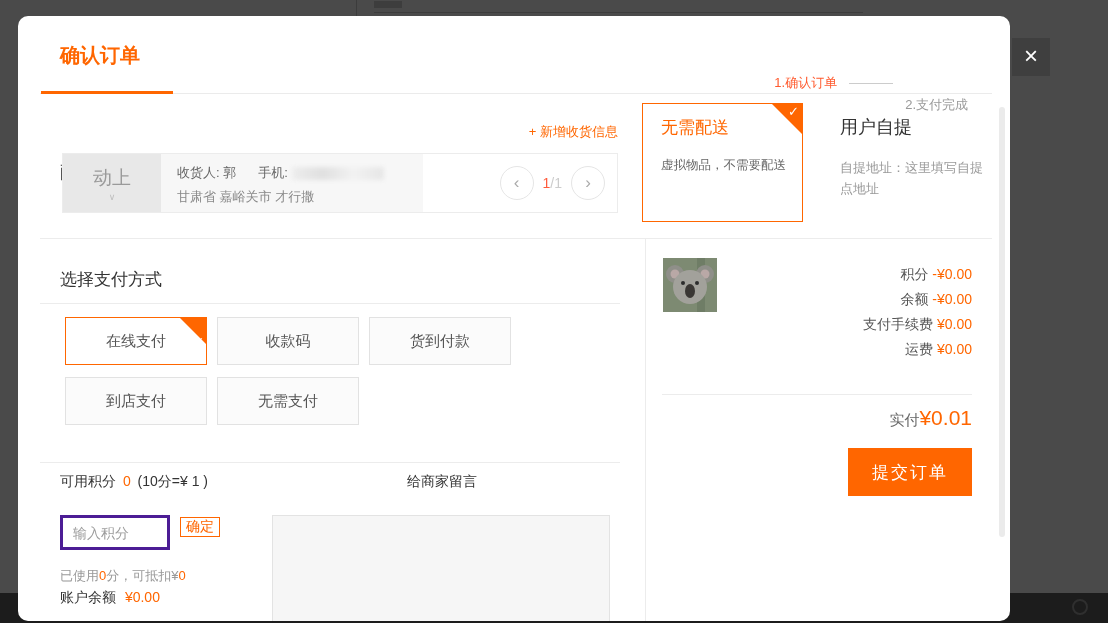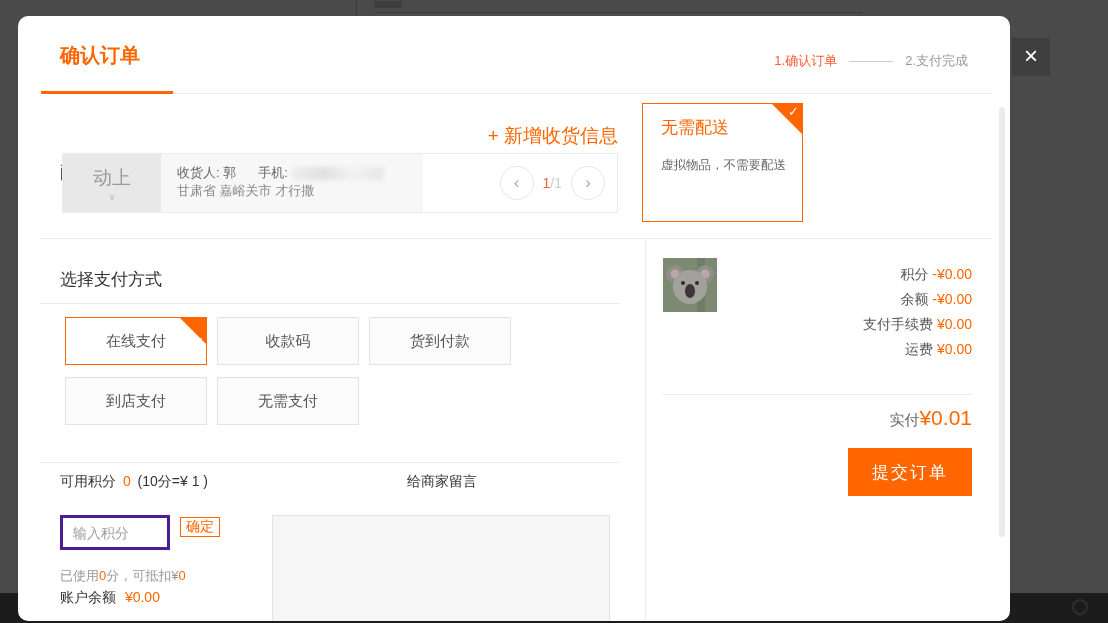--- a/index.html
+++ b/index.html
@@ -21,7 +21,7 @@
   .steps { right:42px; top:36px; display:flex; align-items:center; font-size:13px; }
   .step-current { color:#ff5a2e; }
   .step-line { width:44px; height:1px; background:#ccc; margin:0 12px; }
-  .step-next { color:#999; }
+  .step-next { color:#999;margin-top:44px; }
   .head-line { left:22px; top:77px; width:952px; height:1px; background:#ebebeb; }
   .head-line-accent { left:23px; top:75px; width:132px; height:3px; background:#ff6600; }
 

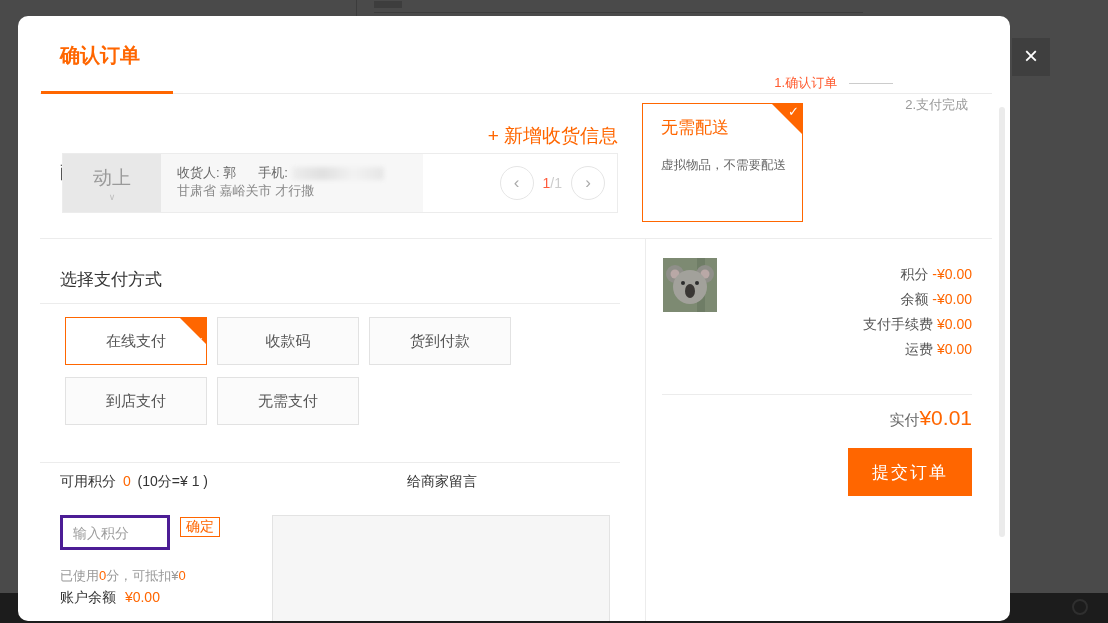--- a/index.html
+++ b/index.html
@@ -30,7 +30,7 @@
 
   .sec-heading { font-size:17px; color:#333; }
   .h-delivery { left:42px; top:119px;margin-top:26px; }
-  .add-link { left:44px; top:107px; width:556px; text-align:right; font-size:19px; color:#ff6600; cursor:pointer; }
+  .add-link { left:44px; top:107px; width:556px; text-align:right; font-size:13px; color:#ff6600; cursor:pointer; }
 
   
   .addr-card { left:44px; top:137px; width:556px; height:60px; border:1px solid #ececec; display:flex; align-items:stretch; }

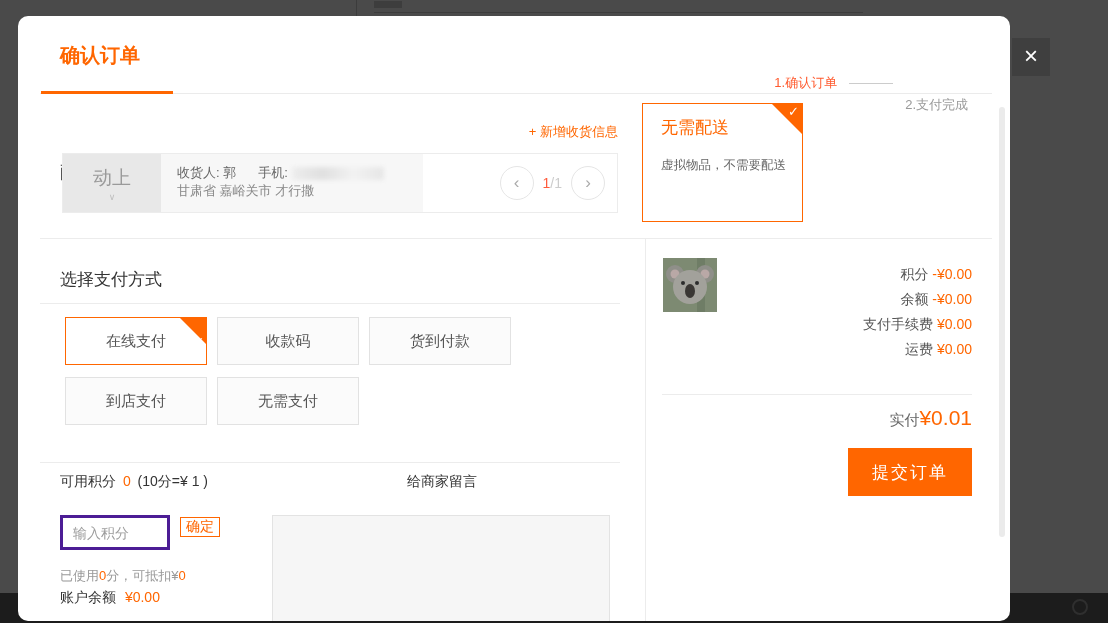--- a/index.html
+++ b/index.html
@@ -171,6 +171,10 @@
     <div class="sel-corner"></div>
     <span class="sel-check">✓</span>
   </div>
+  <div class="abs opt-card opt-plain">
+    <div class="opt-title">用户自提</div>
+    <div class="opt-desc">自提地址：这里填写自提点地址</div>
+  </div>
 
   <div class="abs mid-line"></div>
   <div class="abs v-divider"></div>

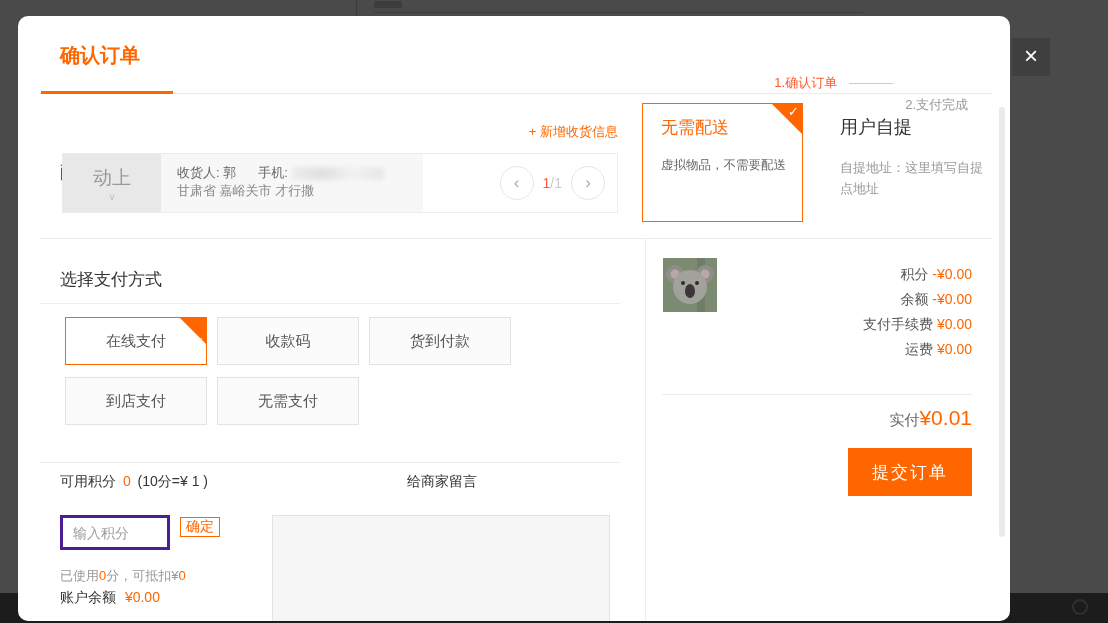--- a/index.html
+++ b/index.html
@@ -42,7 +42,7 @@
   .addr-phone-label { margin-left:22px; }
   .phone-blur { display:inline-block; width:92px; height:13px; margin-left:4px;
                 background:linear-gradient(90deg,#ededed,#e0e0e0,#f2f2f2,#e6e6e6); filter:blur(2px); border-radius:3px; }
-  .addr-line2 { font-size:13px; color:#888; }
+  .addr-line2 { font-size:13px; color:#888; margin-top:6px; }
   .addr-pager { flex:1; display:flex; align-items:center; justify-content:flex-end; gap:9px; padding-right:12px; background:#fff; }
   .pager-btn { width:34px; height:34px; border:1px solid #e5e5e5; border-radius:50%; color:#aaa; font-size:17px;
                display:flex; align-items:center; justify-content:center; cursor:pointer; background:#fff; }

